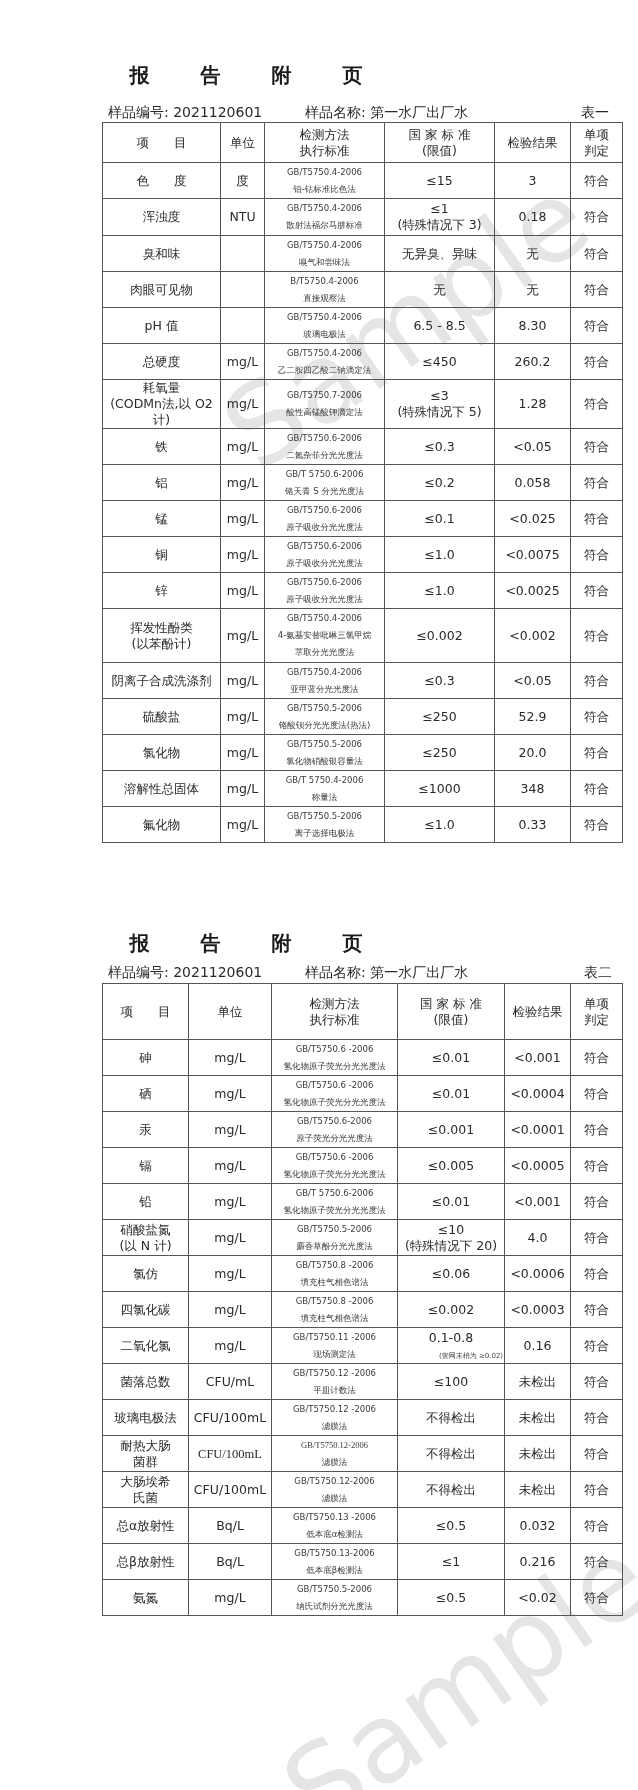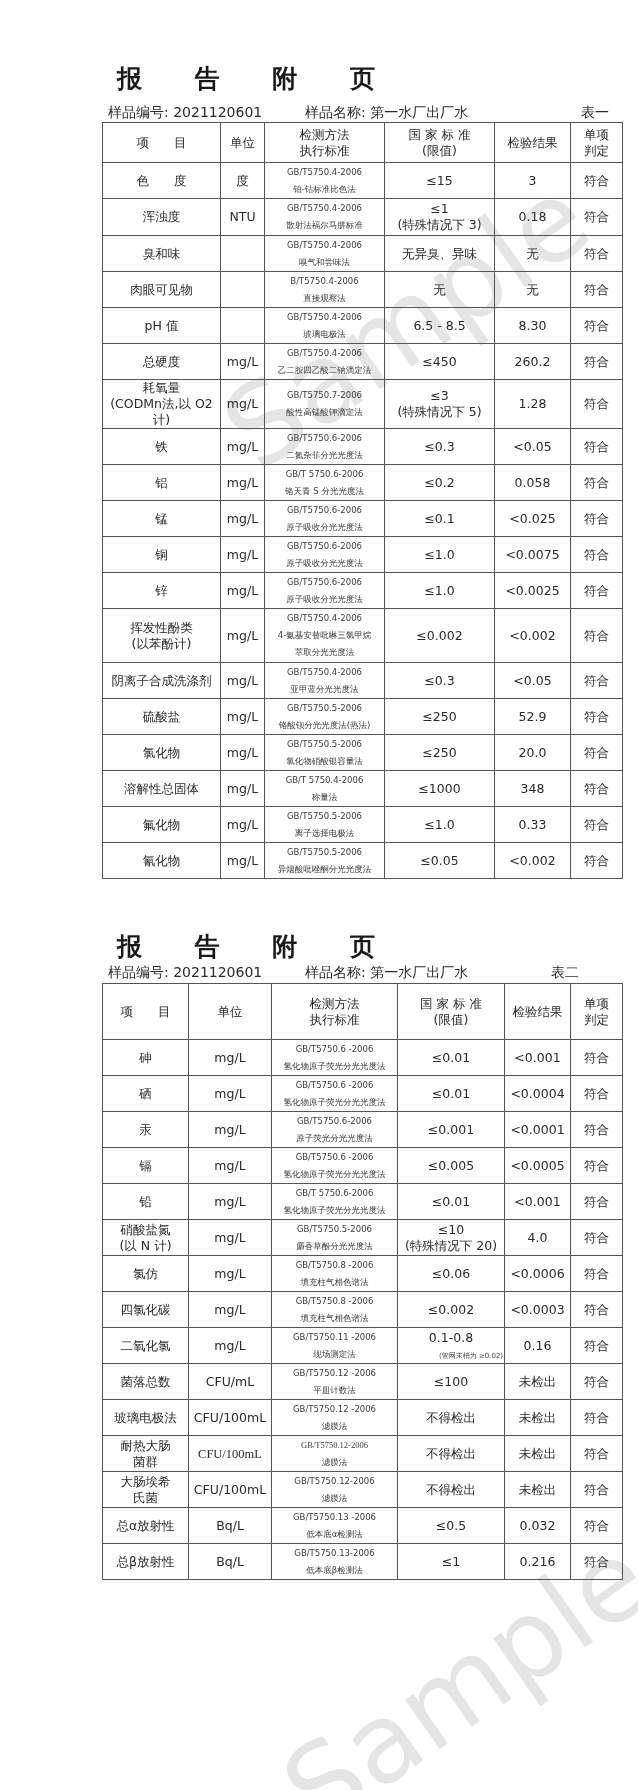--- a/index.html
+++ b/index.html
@@ -6,7 +6,7 @@
   body { width:638px; height:1790px; position:relative; overflow:hidden;
          font-family:"DejaVu Sans", "Liberation Sans", sans-serif; color:#2a2a2a; }
   .page-title { position:absolute; left:0; width:514px; text-align:center;
-                font-size:25px; font-weight:bold; letter-spacing:22px; color:#1a1a1a; }
+                font-size:20px; font-weight:bold; letter-spacing:22px; color:#1a1a1a; }
   .meta { position:absolute; font-size:14px; color:#2a2a2a; }
   table { position:absolute; border-collapse:collapse; table-layout:fixed; }
   td, th { border:1px solid #555; text-align:center; vertical-align:middle;

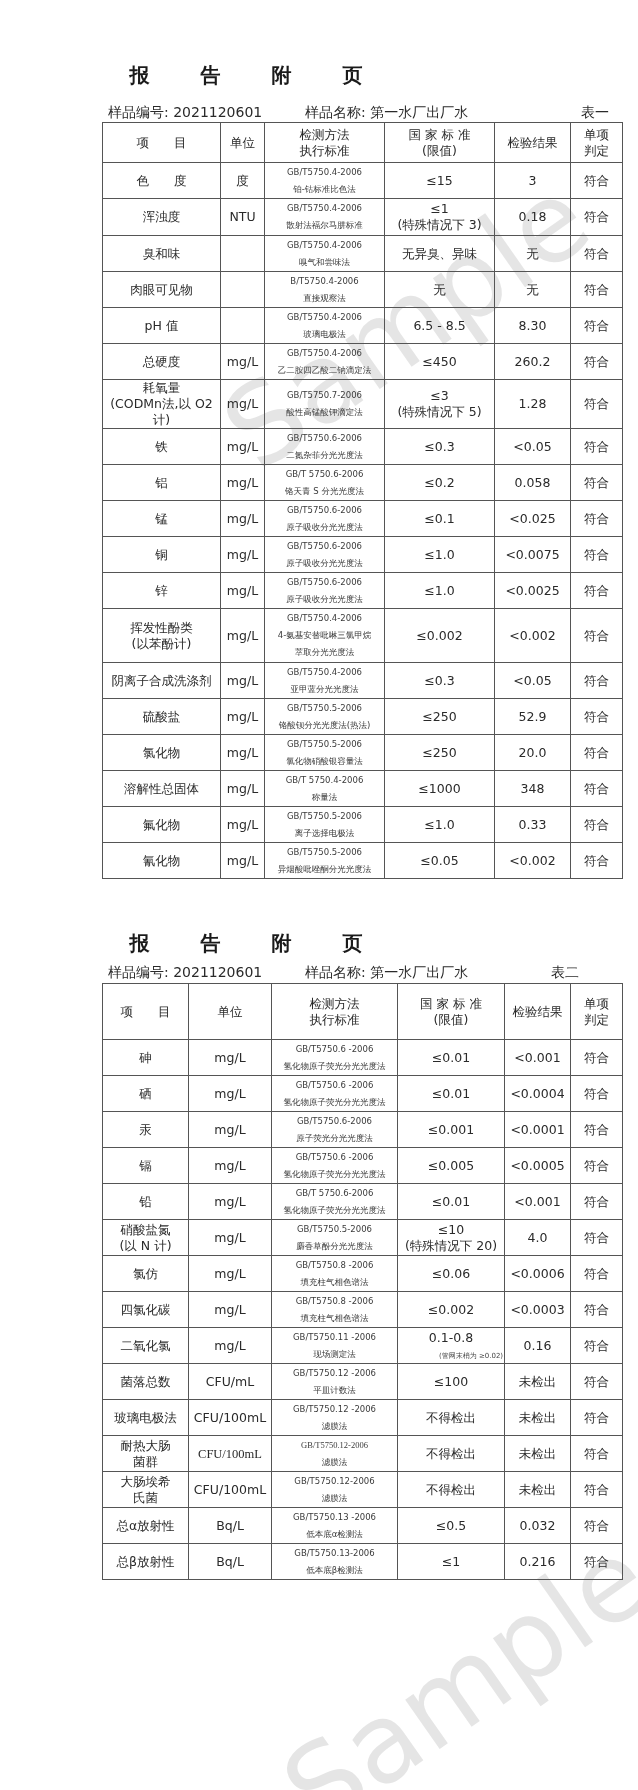--- a/index.html
+++ b/index.html
@@ -192,14 +192,6 @@
         <td>0.33</td>
         <td>符合</td>
       </tr>
-      <tr style="height: 36px;">
-        <td>氰化物</td>
-        <td>mg/L</td>
-        <td class="method">GB/T5750.5-2006<br>异烟酸吡唑酮分光光度法</td>
-        <td>≤0.05</td>
-        <td>&lt;0.002</td>
-        <td>符合</td>
-      </tr>
     </tbody>
 </table>
 

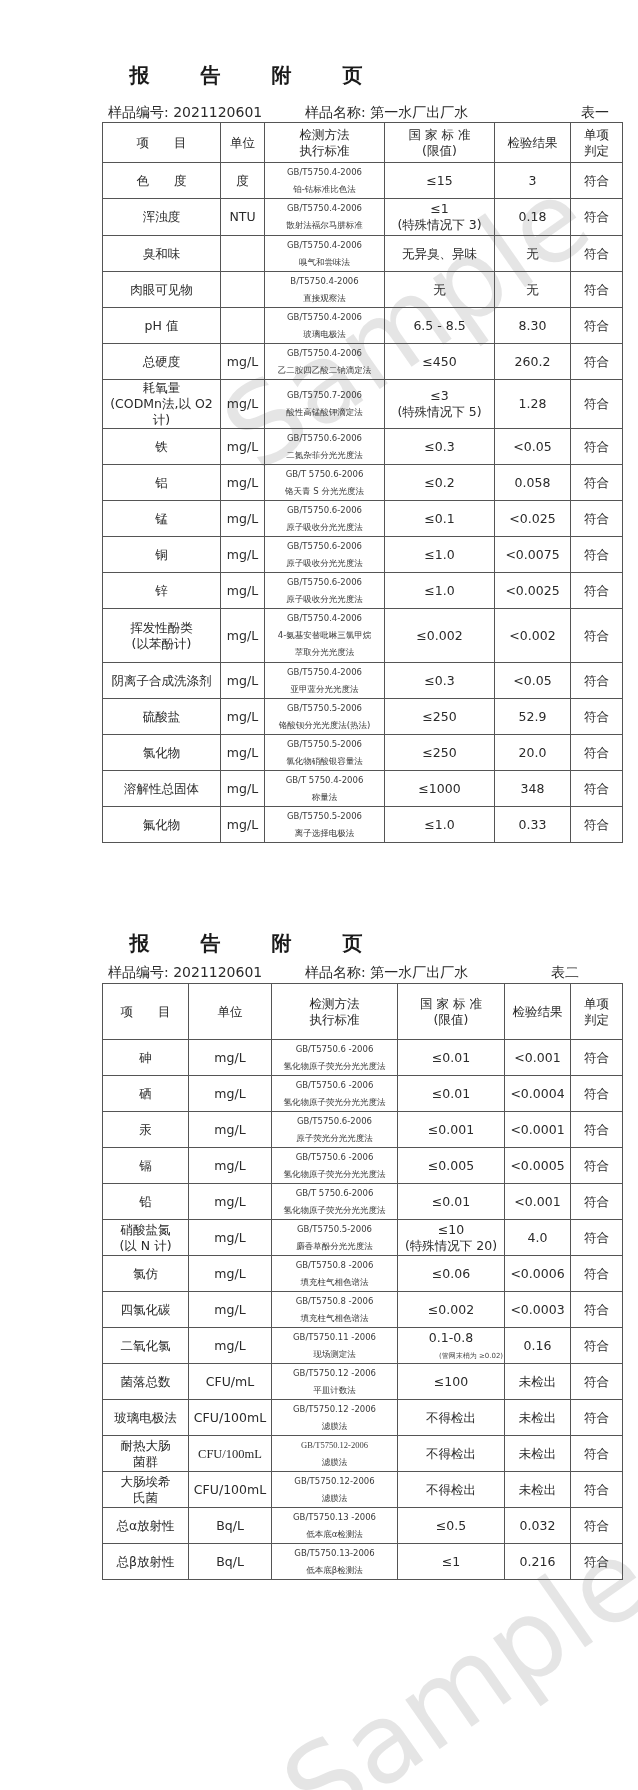--- a/index.html
+++ b/index.html
@@ -198,7 +198,7 @@
 <div class="page-title" style="top:930px;">报 告 附 页</div>
 <div class="meta" style="left:108px; top:964px;">样品编号: 2021120601</div>
 <div class="meta" style="left:305px; top:964px;">样品名称: 第一水厂出厂水</div>
-<div class="meta" style="left:551px; top:964px;text-align:right;">表二</div>
+<div class="meta" style="left:584px; top:964px;text-align:right;">表二</div>
 
 <table id="t1" style="left:102px; top:983px; width:520px;">
   <colgroup>

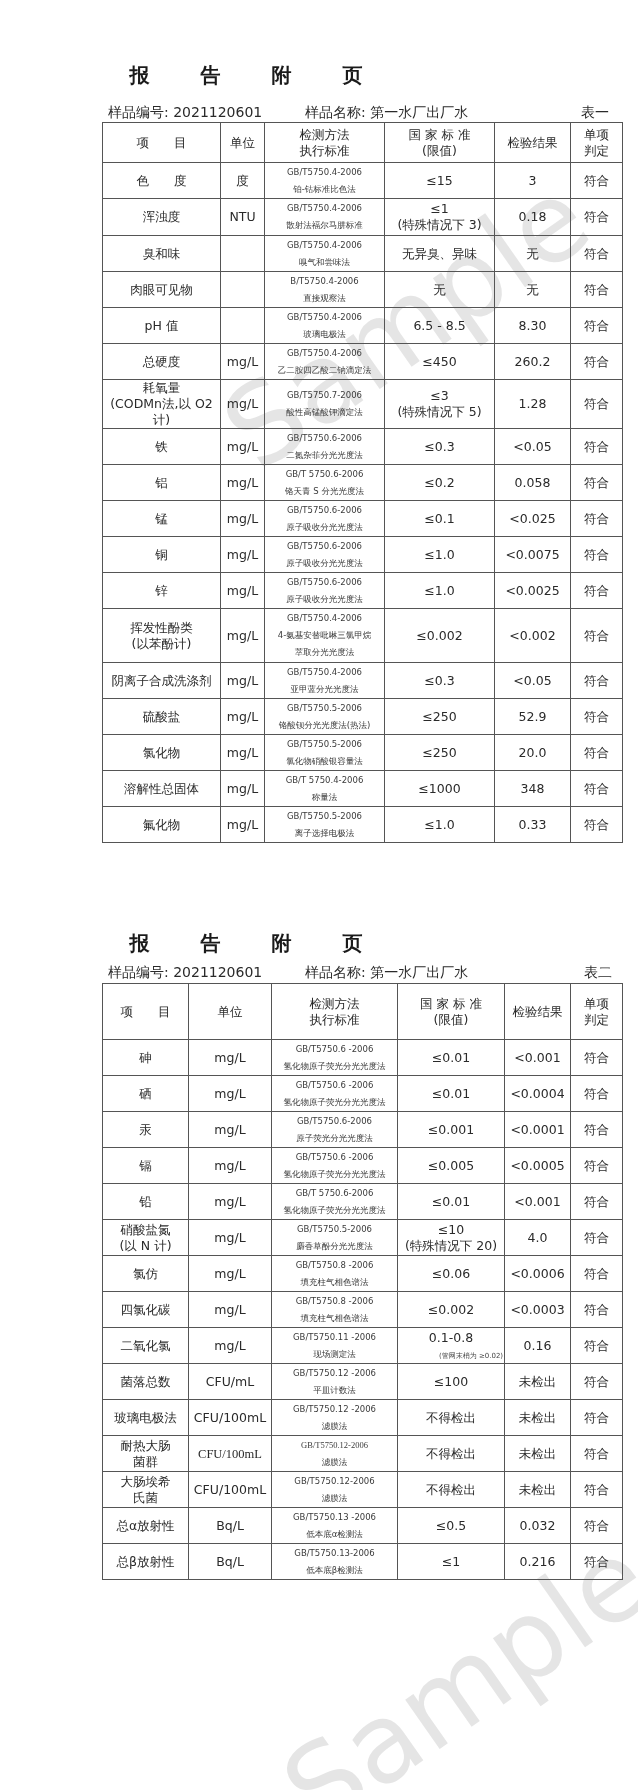--- a/index.html
+++ b/index.html
@@ -340,6 +340,14 @@
         <td>0.216</td>
         <td>符合</td>
       </tr>
+      <tr style="height: 36px;">
+        <td>氨氮</td>
+        <td>mg/L</td>
+        <td class="method">GB/T5750.5-2006<br>纳氏试剂分光光度法</td>
+        <td>≤0.5</td>
+        <td>&lt;0.02</td>
+        <td>符合</td>
+      </tr>
     </tbody>
 </table>
 

